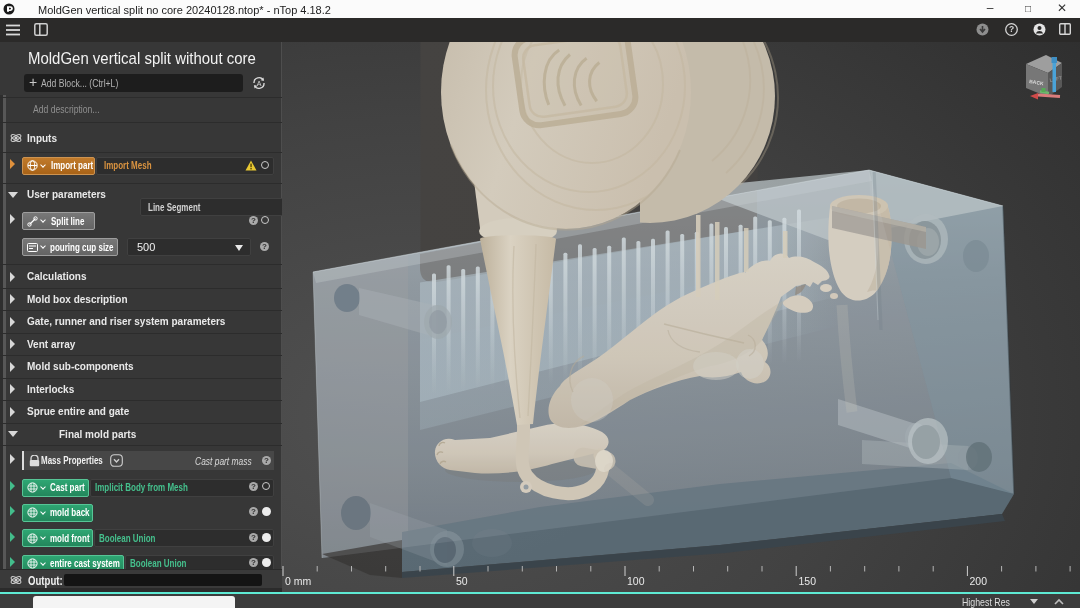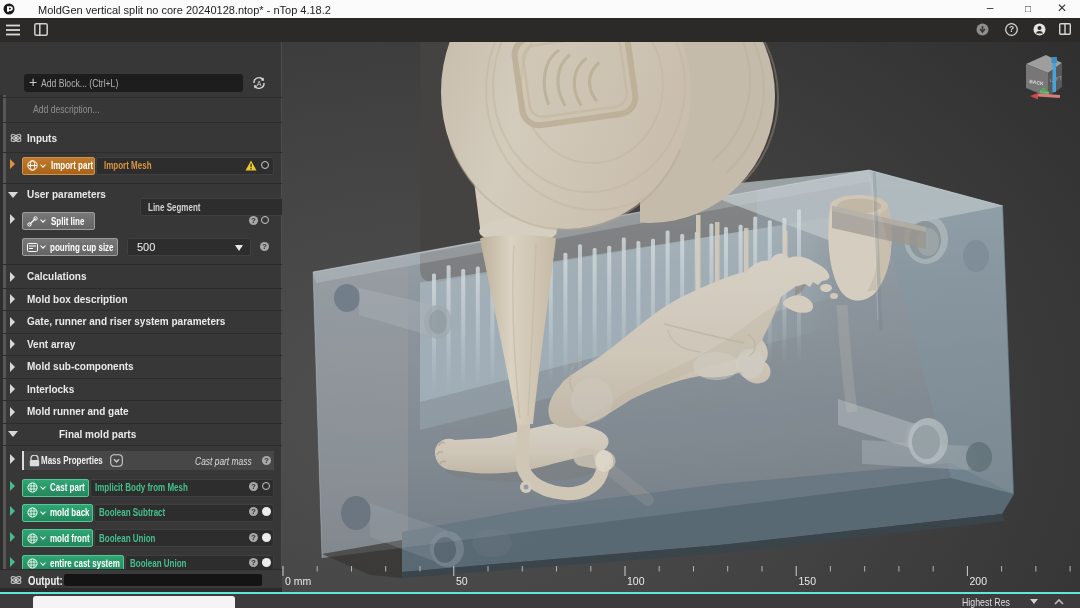--- a/index.html
+++ b/index.html
@@ -71,6 +71,7 @@
 <div id="panel">
   <div class="abs" style="left:0;top:53px;width:3px;height:493px;background:#2e2e2e;"></div>
   <div class="abs" style="left:3px;top:53px;width:2.5px;height:493px;background:#575757;"></div>
+  <div class="abs" style="left:28px;top:7px;font-size:17px;color:#f2f2f2;"><span class="t" style="transform:scaleX(0.88);">MoldGen vertical split without core</span></div>
   <div class="abs" style="left:24px;top:32px;width:219px;height:18px;background:#1d1d1d;border-radius:3px;">
     <span class="abs" style="left:5px;top:0px;color:#c9c9c9;font-size:14px;">+</span>
     <span class="abs" style="left:17px;top:3px;color:#b2b2b2;font-size:10.5px;"><span class="t">Add Block... (Ctrl+L)</span></span>

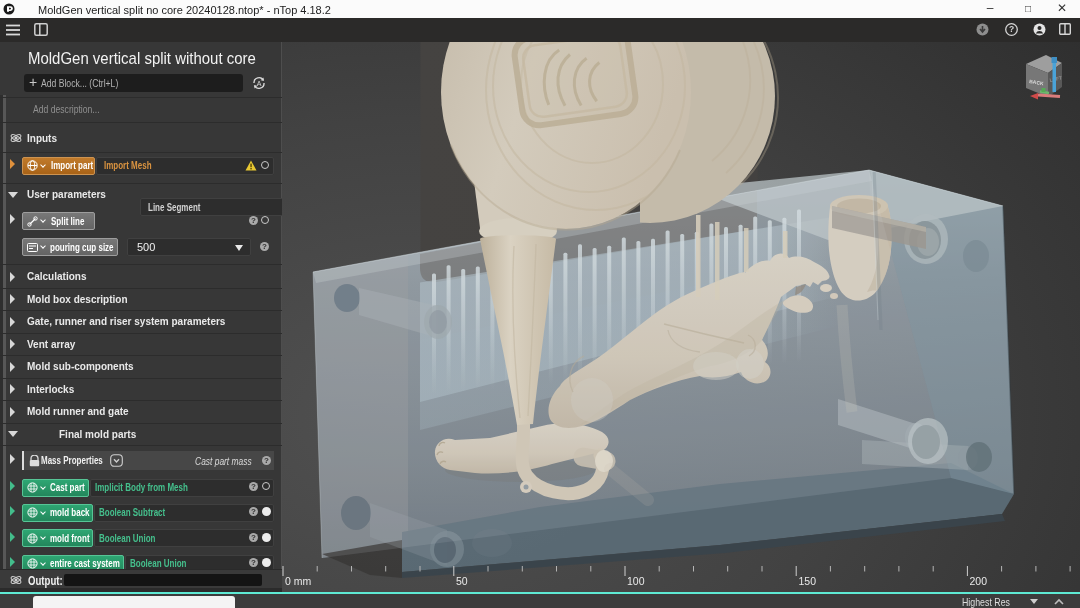--- a/index.html
+++ b/index.html
@@ -164,7 +164,7 @@
     <div class="hdr" style="top:341.5px;">Interlocks</div>
   <div class="divider" style="top:358px;"></div>
   <div class="arrow-r" style="left:10px;top:364.5px;"></div>
-    <div class="hdr" style="top:364px;">Mold runner and gate</div>
+    <div class="hdr" style="top:364px;">Sprue entire and gate</div>
   <div class="divider" style="top:380.5px;"></div>
   <div class="arrow-d" style="left:8px;top:389px;"></div>
     <div class="hdr" style="top:386.5px;margin-left:32px;">Final mold parts</div>

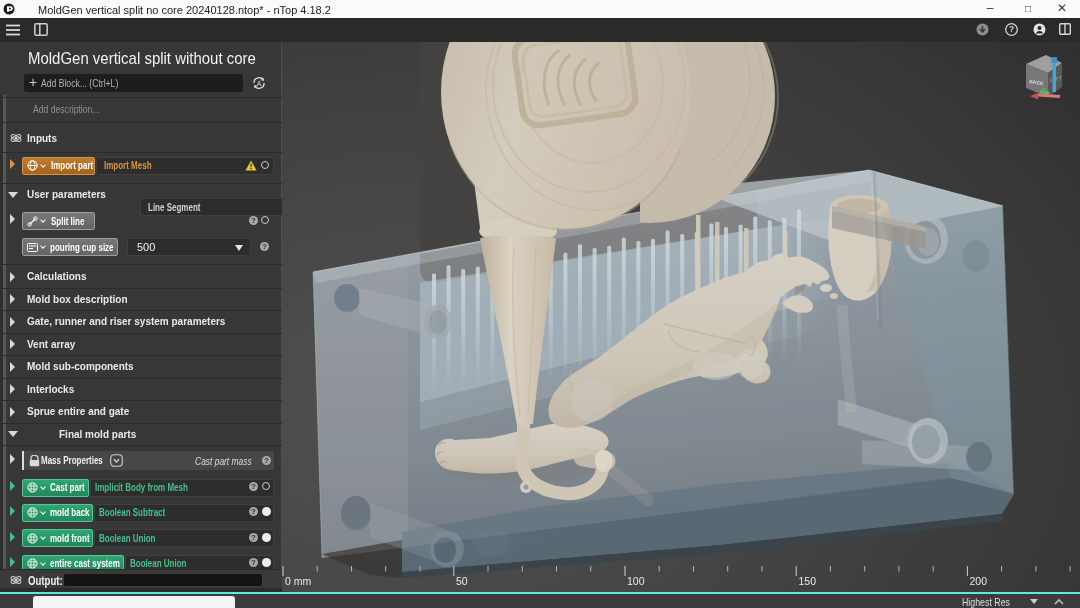--- a/index.html
+++ b/index.html
@@ -198,9 +198,6 @@
   <div class="qmark" style="left:249px;top:440px;">?</div>
   <div class="ocirc" style="left:262px;top:440px;"></div>
   <div class="arrow-r" style="left:10px;top:464px;border-left-color:#43bd8b;"></div>
-  <div class="valbox" style="left:94px;top:461.5px;width:180px;color:#45c08d;">
-      <span class="t8" style="margin-left:4px;">Boolean Subtract</span>
-    </div>
   <div class="tag" style="left:22px;top:461.5px;width:71px;background:linear-gradient(#2ea673,#23875c);border:1px solid #57c596;">
     <svg class="gicon" width="11" height="11" viewBox="0 0 11 11">
         <circle cx="5.5" cy="5.5" r="4.6" fill="none" stroke="#fff" stroke-width="1"></circle>

